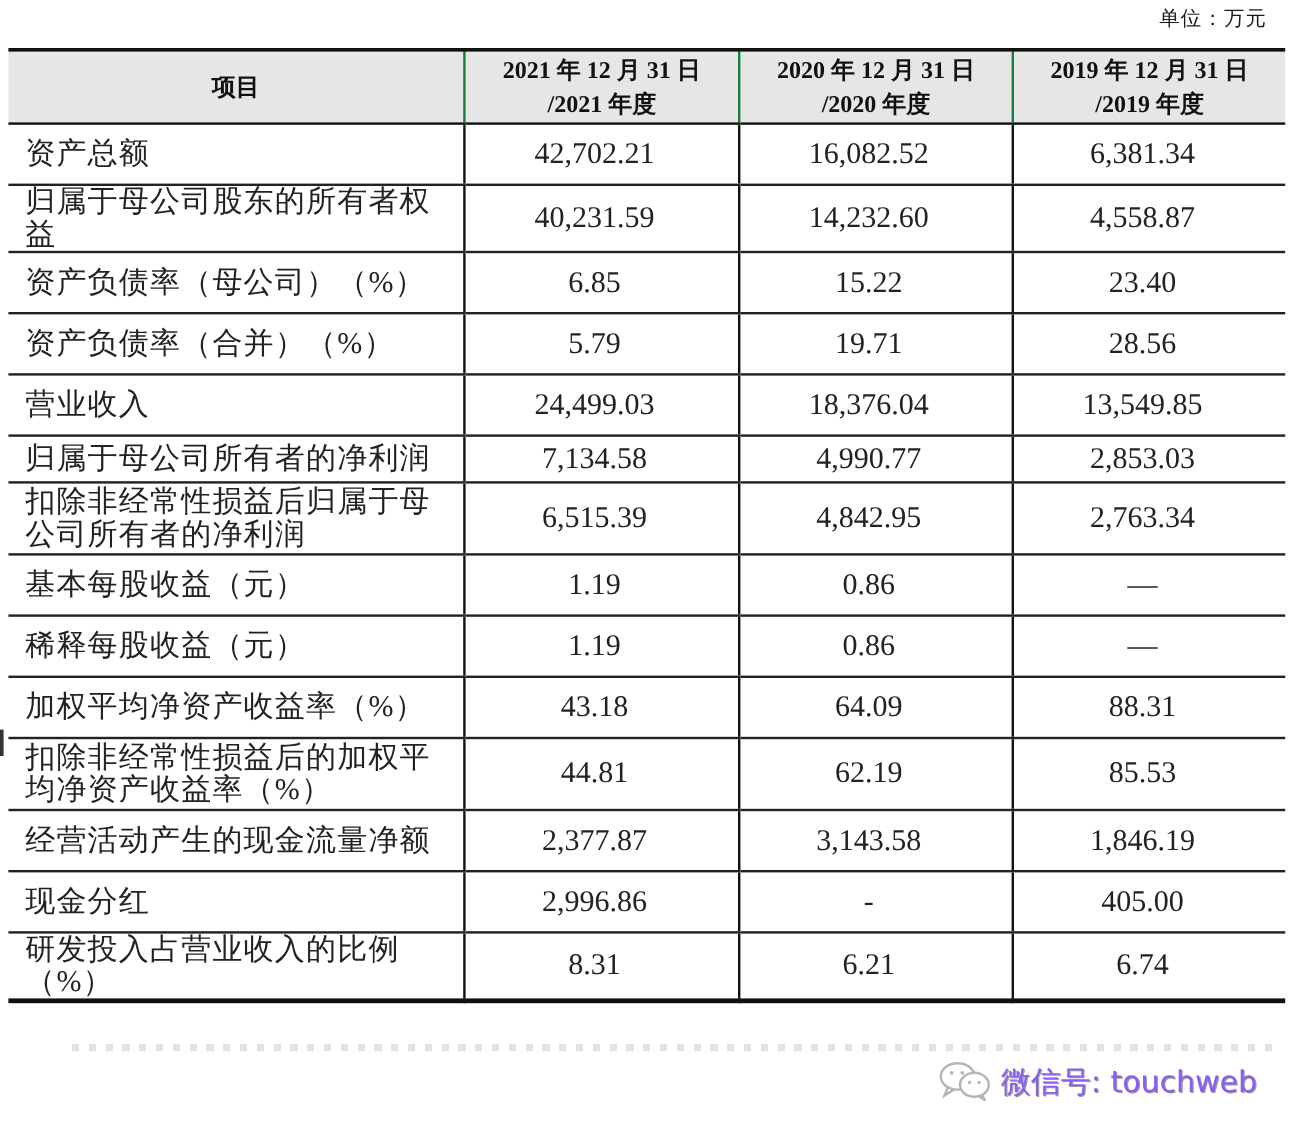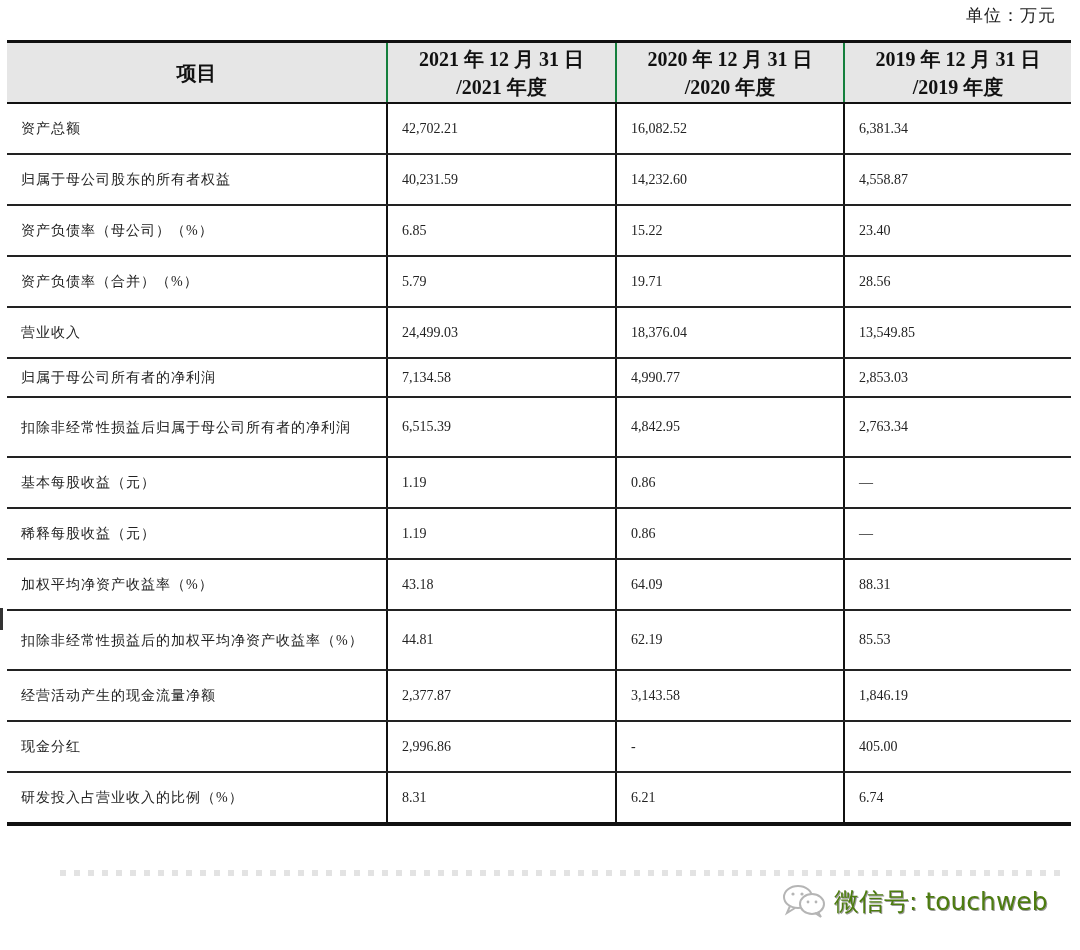--- a/index.html
+++ b/index.html
@@ -54,7 +54,7 @@
     }
     table.fin th:first-child { border-left: none; }
     table.fin td {
-      font-size: 14px;
+      font-size: 25px;
       height: 49px;
       border-bottom: 2px solid #222;
       border-left: 2px solid #111;

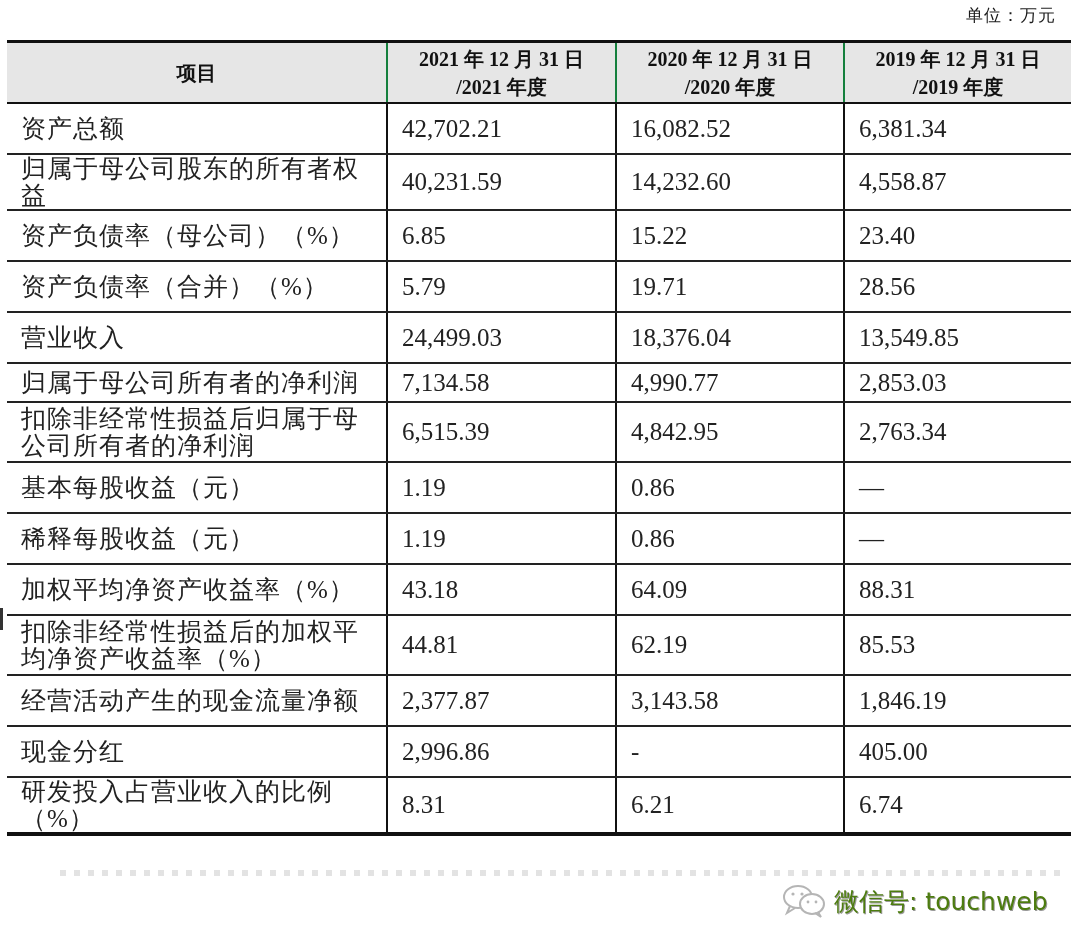--- a/index.html
+++ b/index.html
@@ -70,7 +70,7 @@
       padding-left: 14px;
     }
     table.fin td.num {
-      text-align: left;
+      text-align: center;
       padding-right: 26px;
     }
     table.fin tr.tall td { height: 58px; }

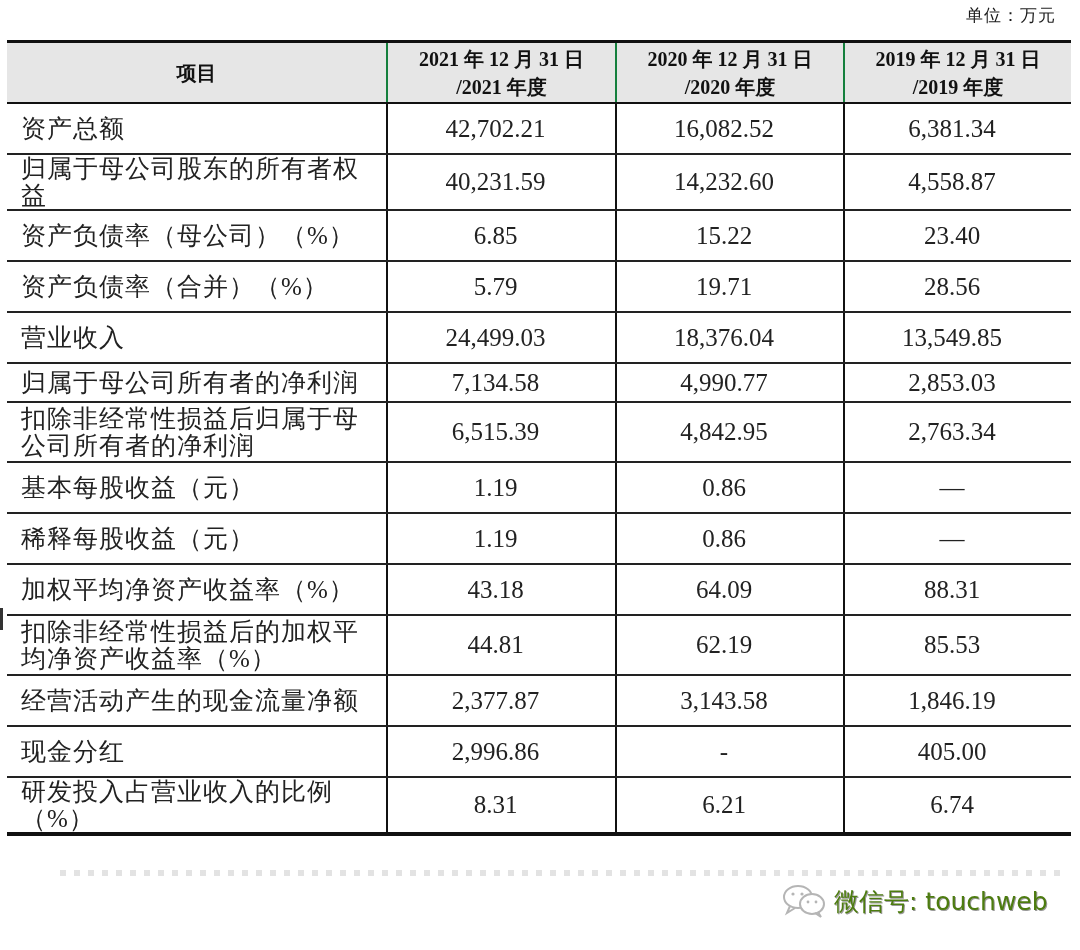--- a/index.html
+++ b/index.html
@@ -100,7 +100,7 @@
       display: flex;
       align-items: center;
       gap: 6px;
-      color: #4d7c0f;
+      color: #8b5cf6;
       font-family: "DejaVu Sans", sans-serif;
       font-size: 25px;
       text-shadow: 1px 1px 0 #9a9a9a;

